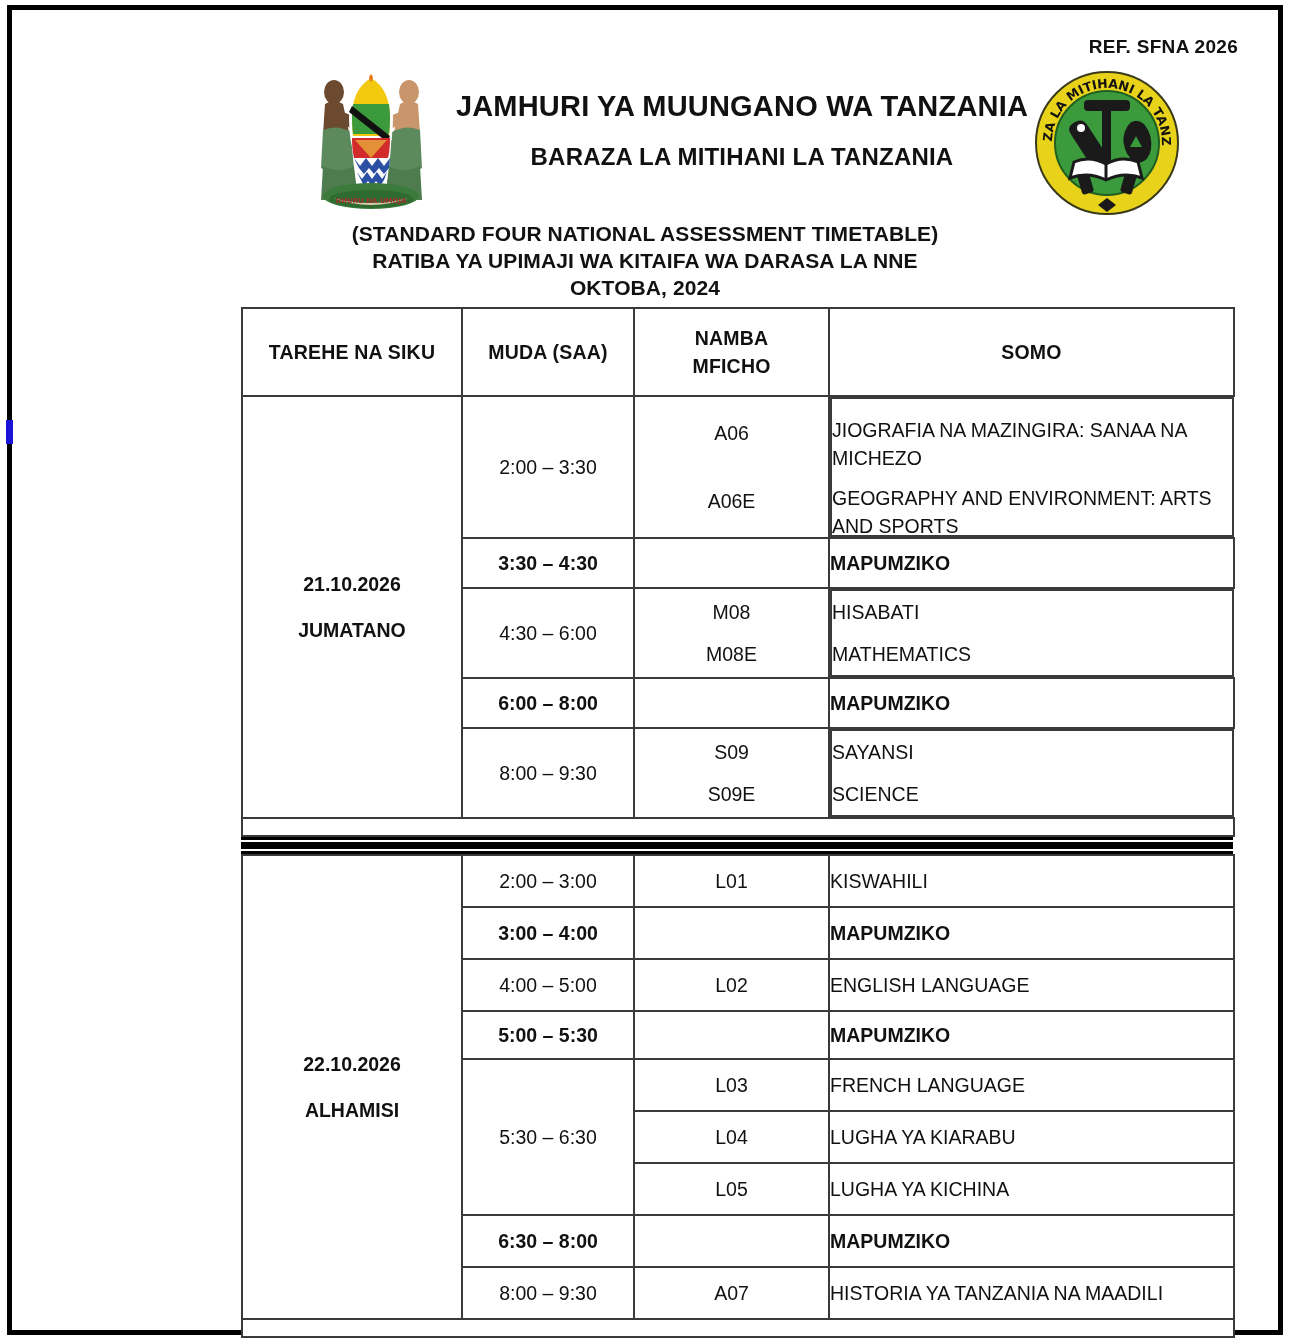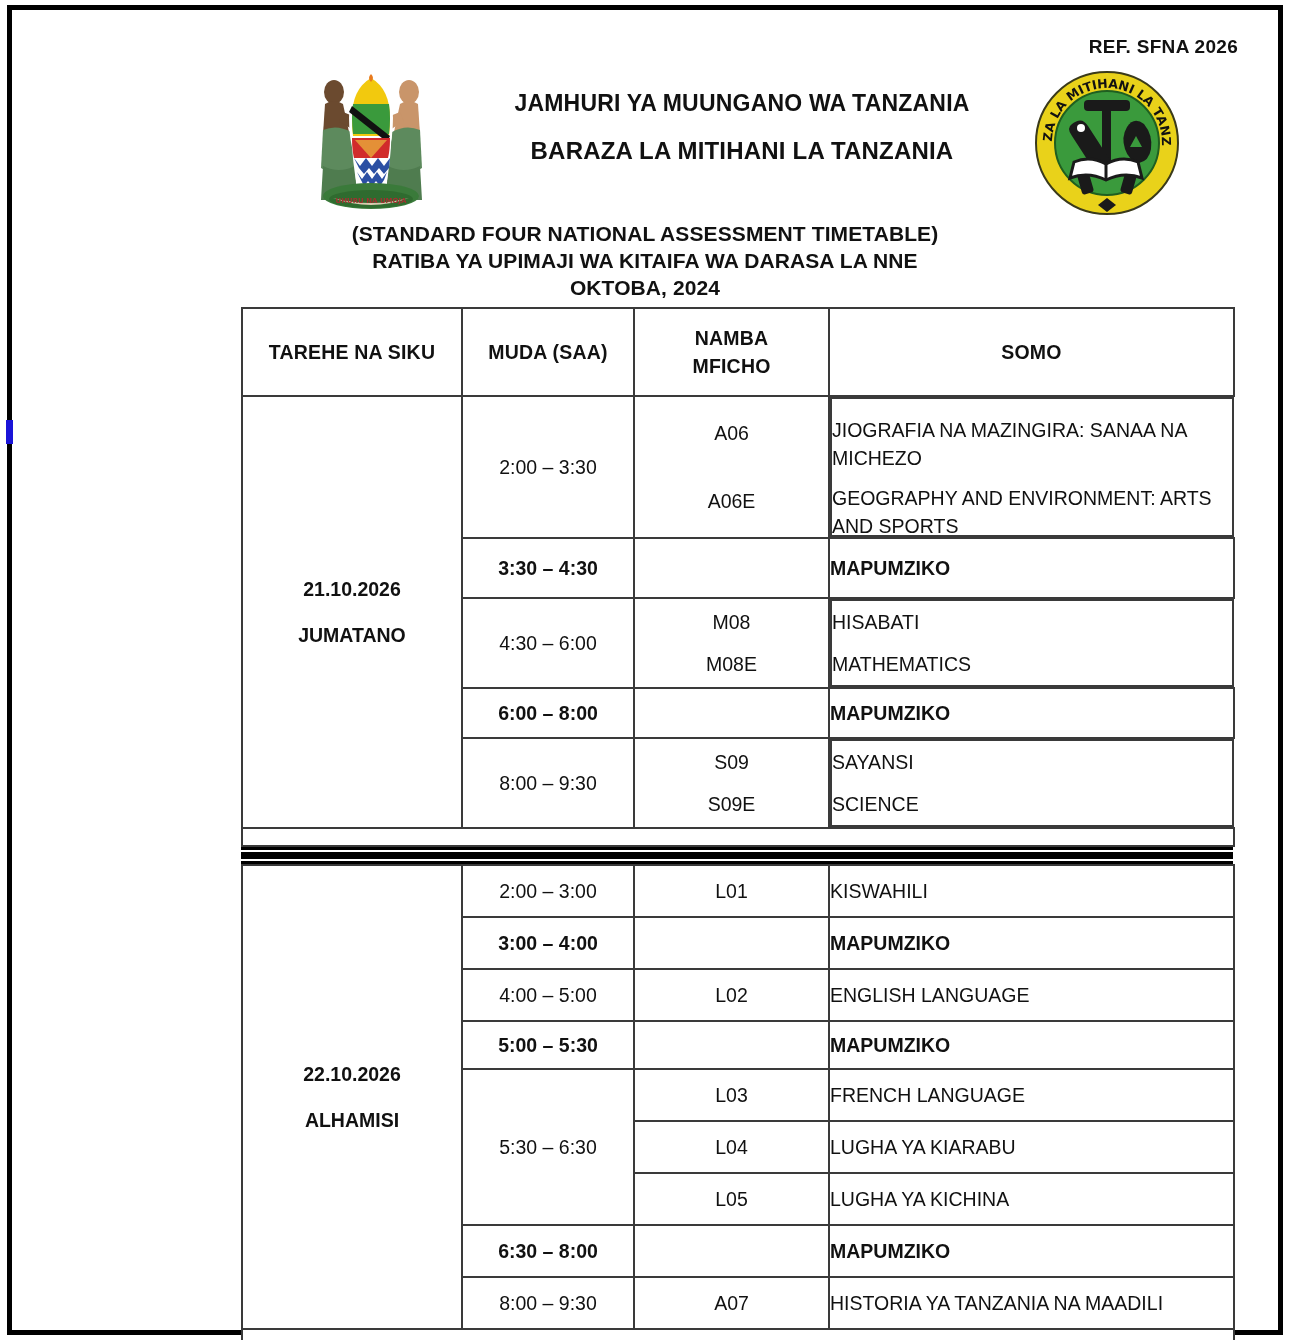--- a/index.html
+++ b/index.html
@@ -66,7 +66,7 @@
     font-weight:bold;
     letter-spacing:0.2px;
   }
-  .ht1 { font-size:23px; margin-bottom:20px; }
+  .ht1 { font-size:29px; margin-bottom:20px; }
   .ht2 { font-size:22.5px; margin-bottom:20px; }
   .ht3 { font-size:24px; }
 

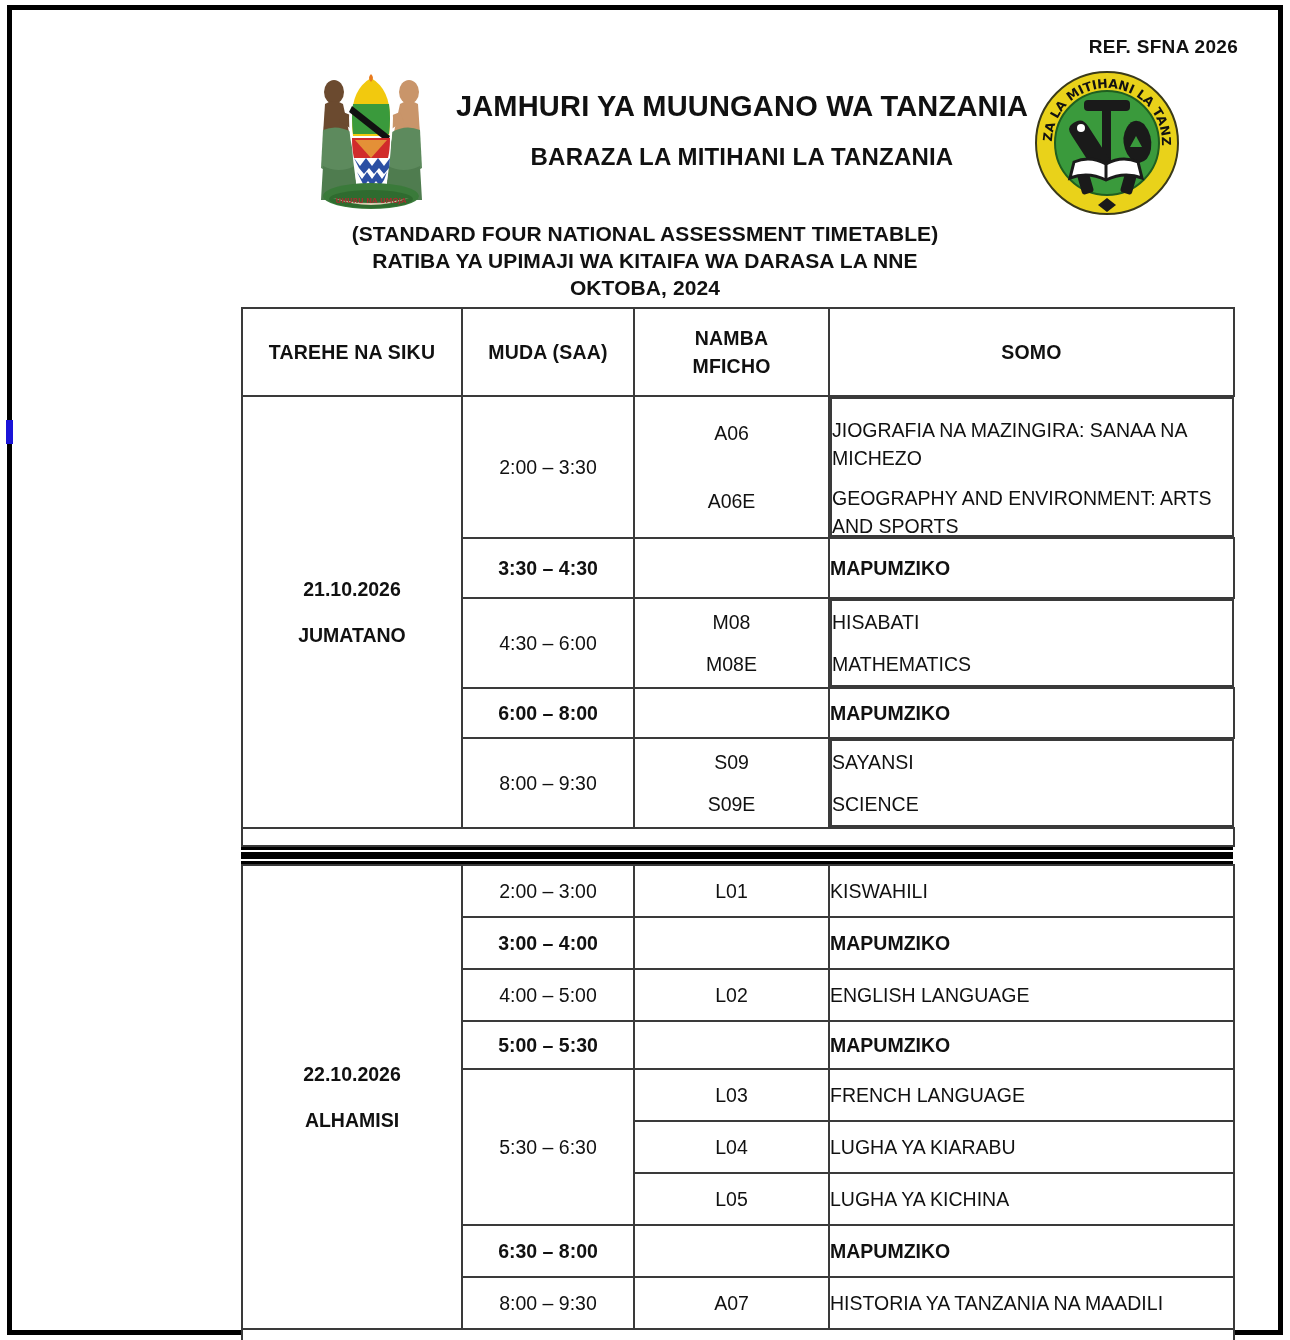--- a/index.html
+++ b/index.html
@@ -310,7 +310,7 @@
           </tr>
 
           <tr>
-            <td class="time-cell bold" style="height:60px">3:30 – 4:30</td>
+            <td class="time-cell bold" style="height:50px">3:30 – 4:30</td>
             <td class="code-cell"></td>
             <td class="subj-cell bold">MAPUMZIKO</td>
           </tr>

